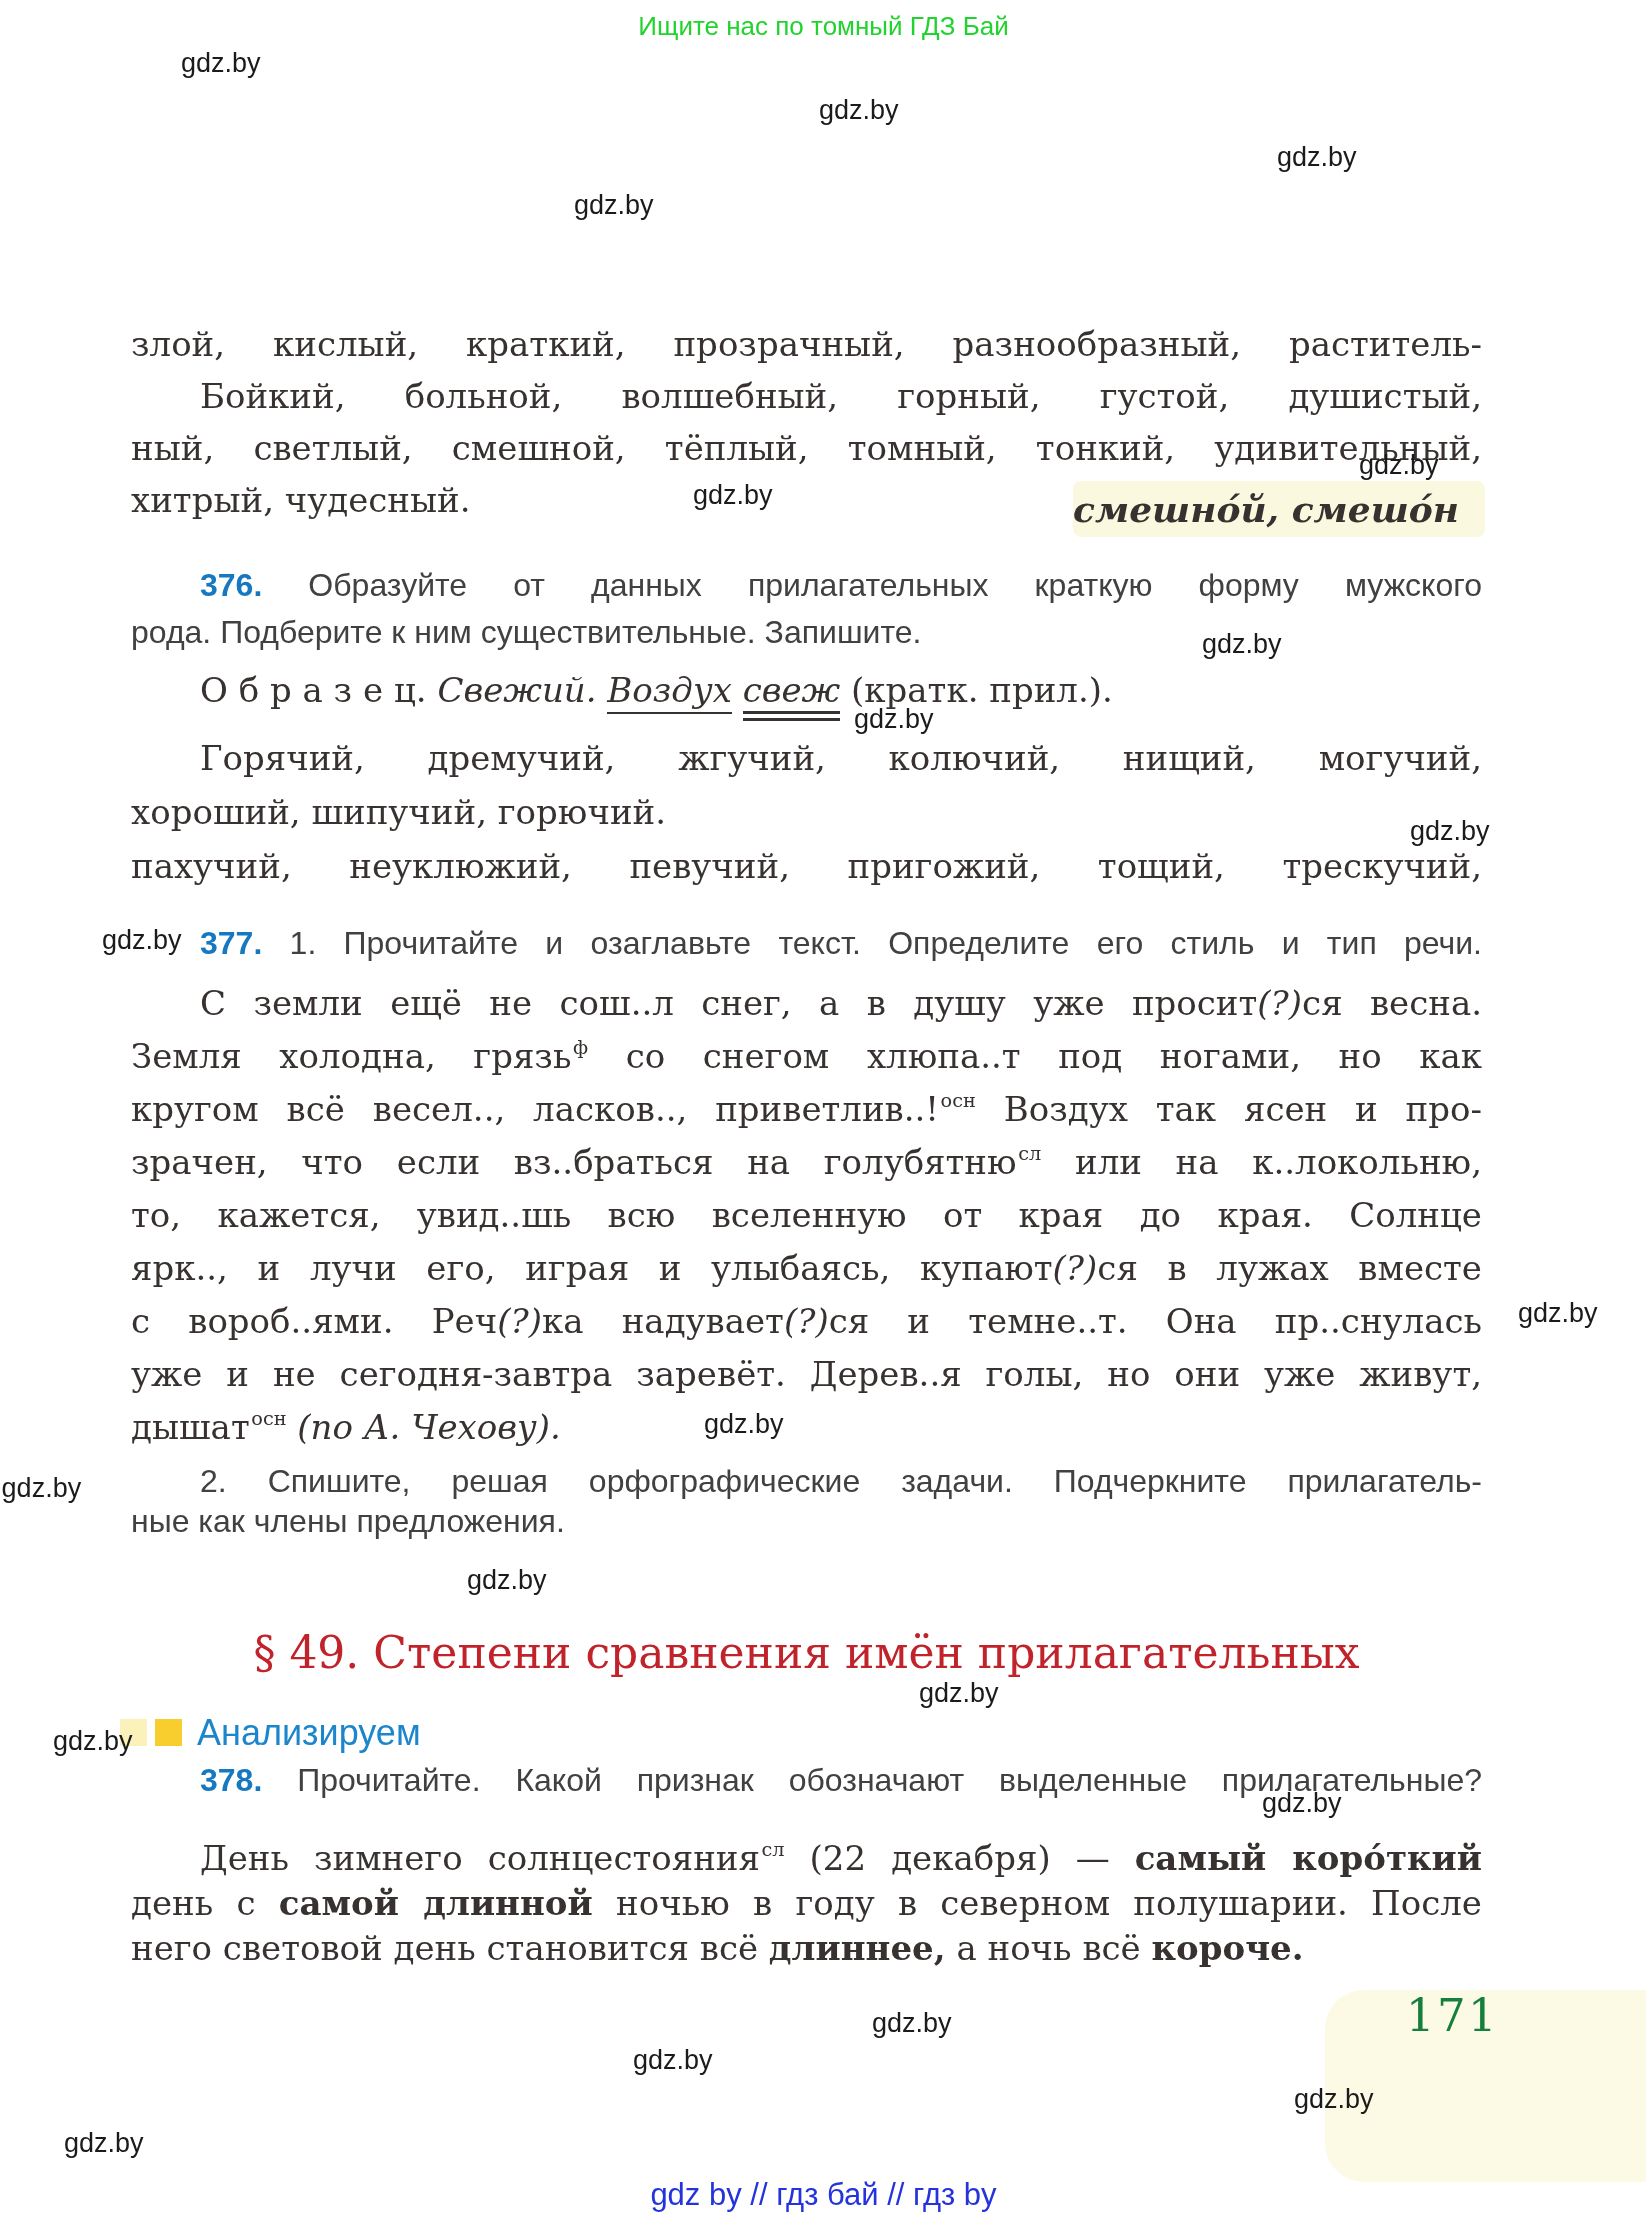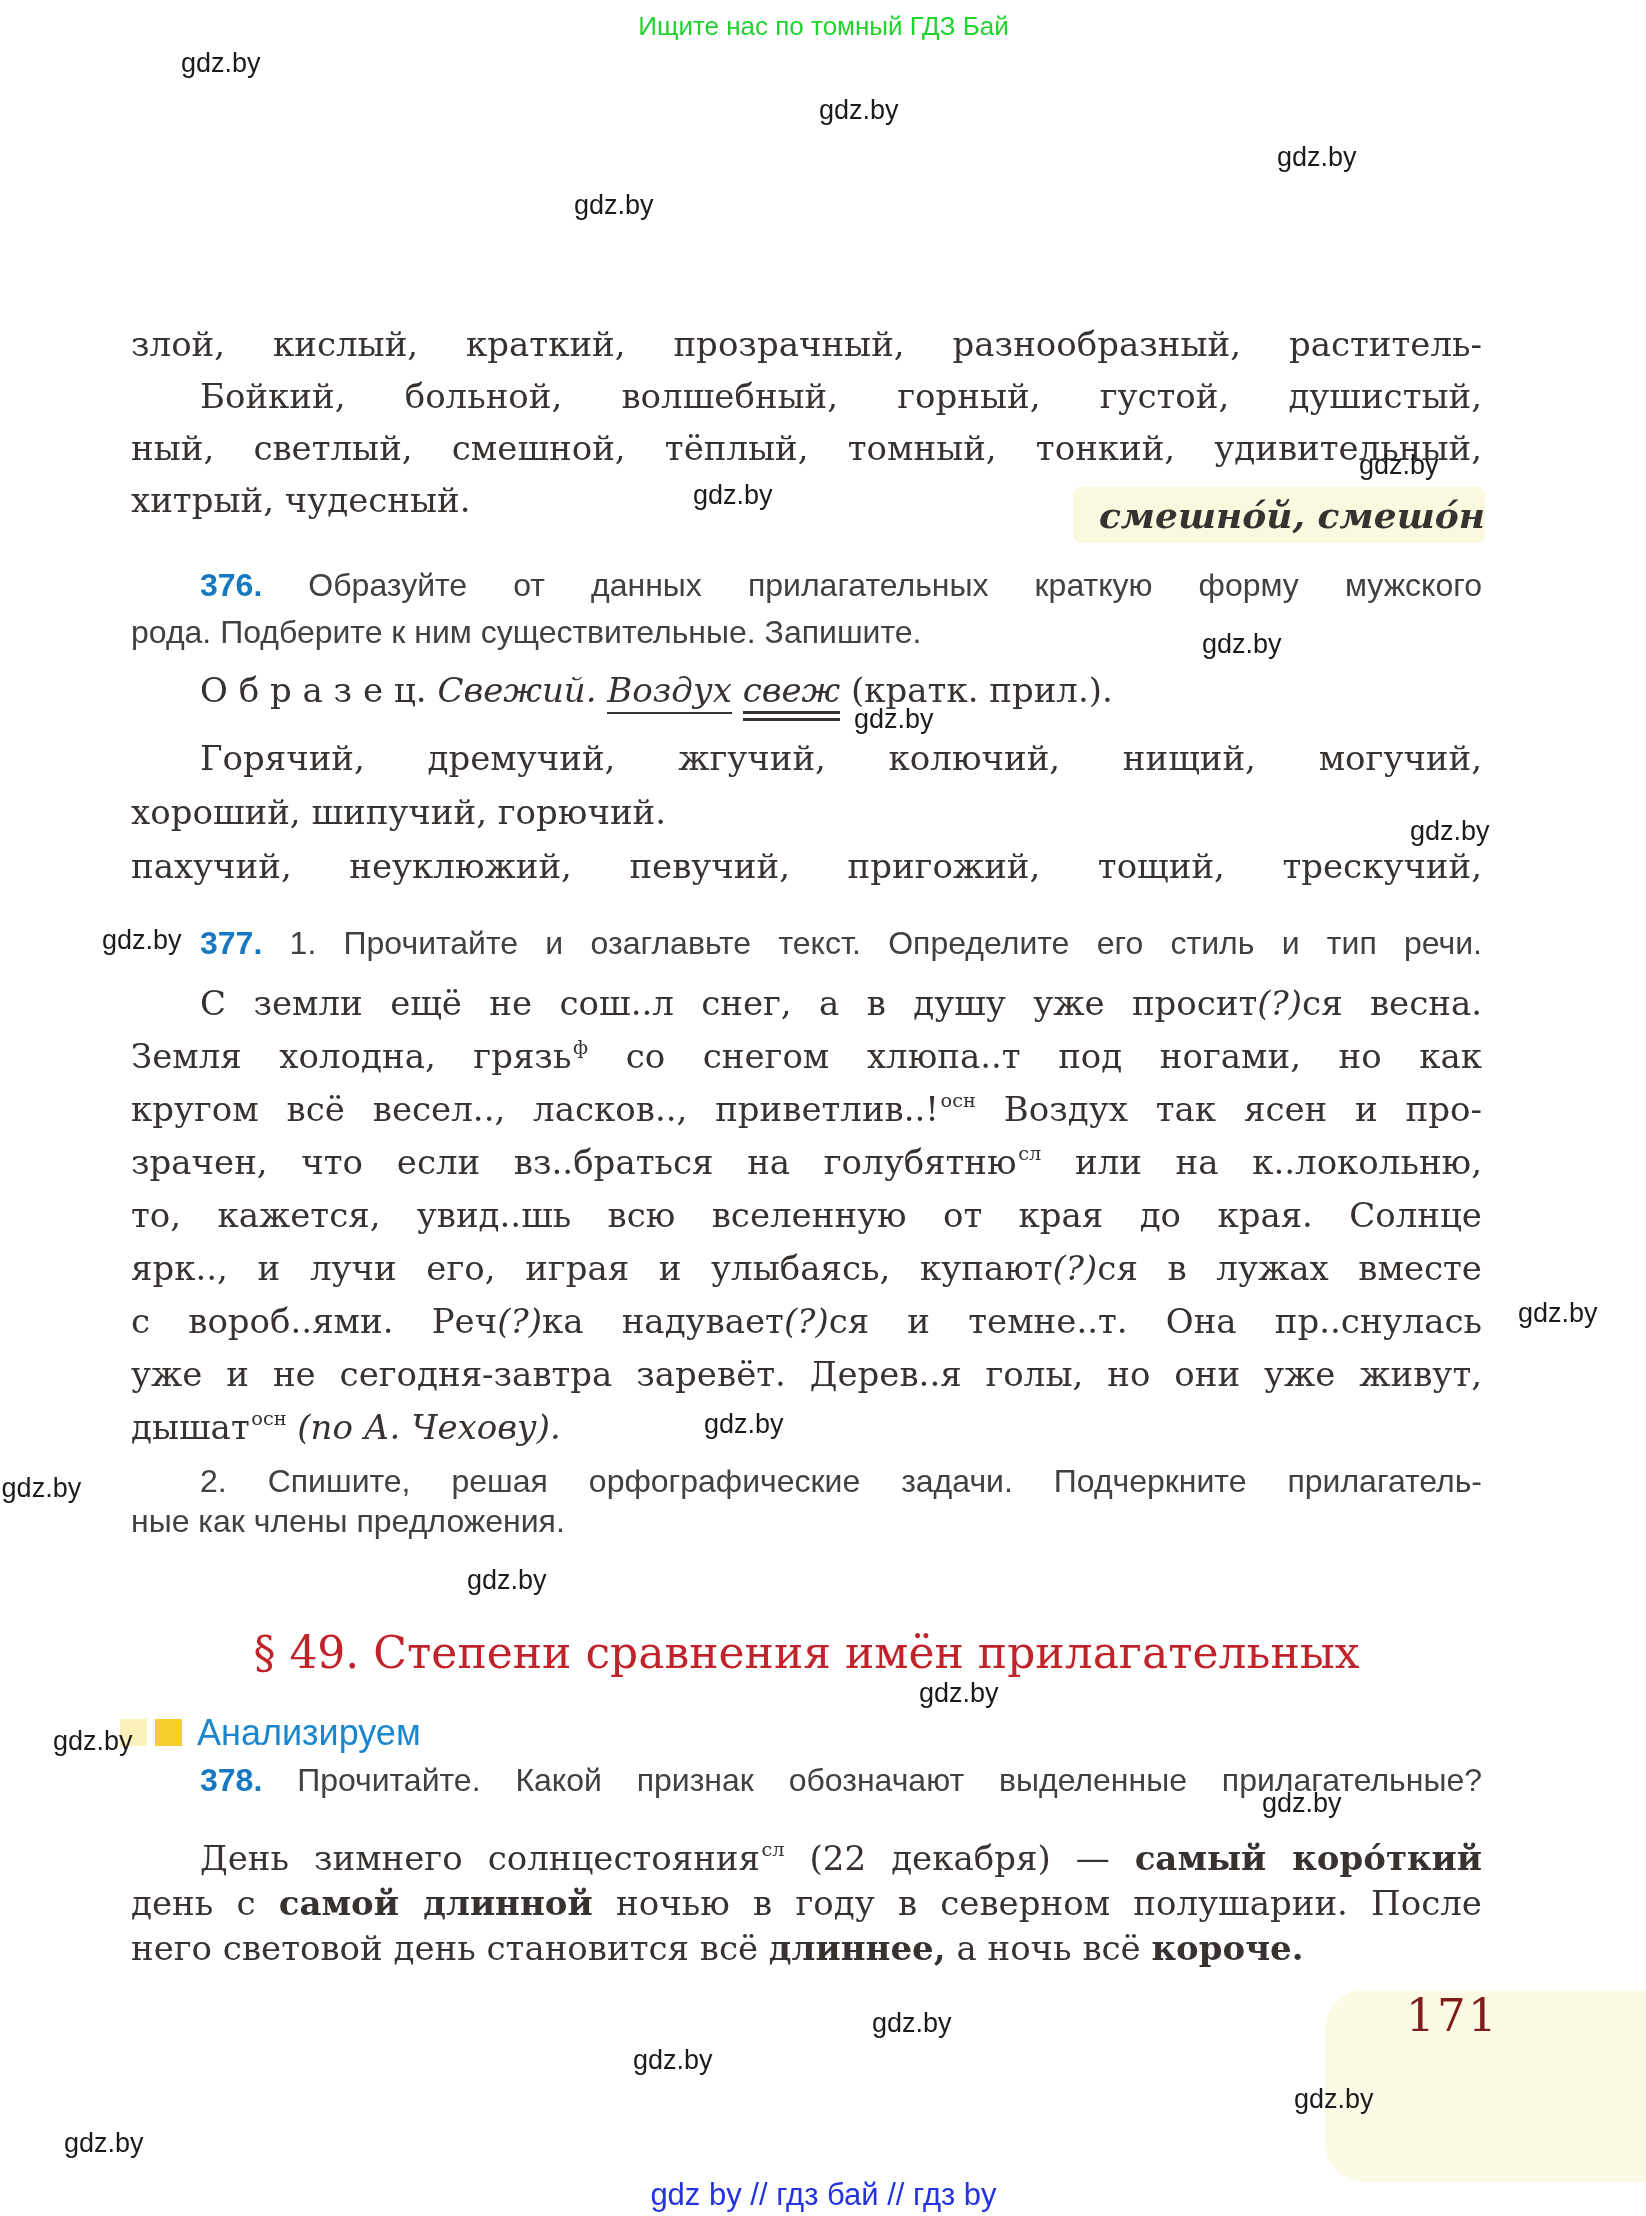--- a/index.html
+++ b/index.html
@@ -43,7 +43,7 @@
   
   .ybox{
     position:absolute;background:#fbf8e0;border-radius:8px;
-    display:flex;align-items:center;justify-content:flex-end;z-index:2;margin-top:6px;
+    display:flex;align-items:center;justify-content:flex-start;z-index:2;
   }
   .yb-text{font-family:"DejaVu Serif",serif;font-size:36px;color:#37312f;white-space:nowrap;}
   

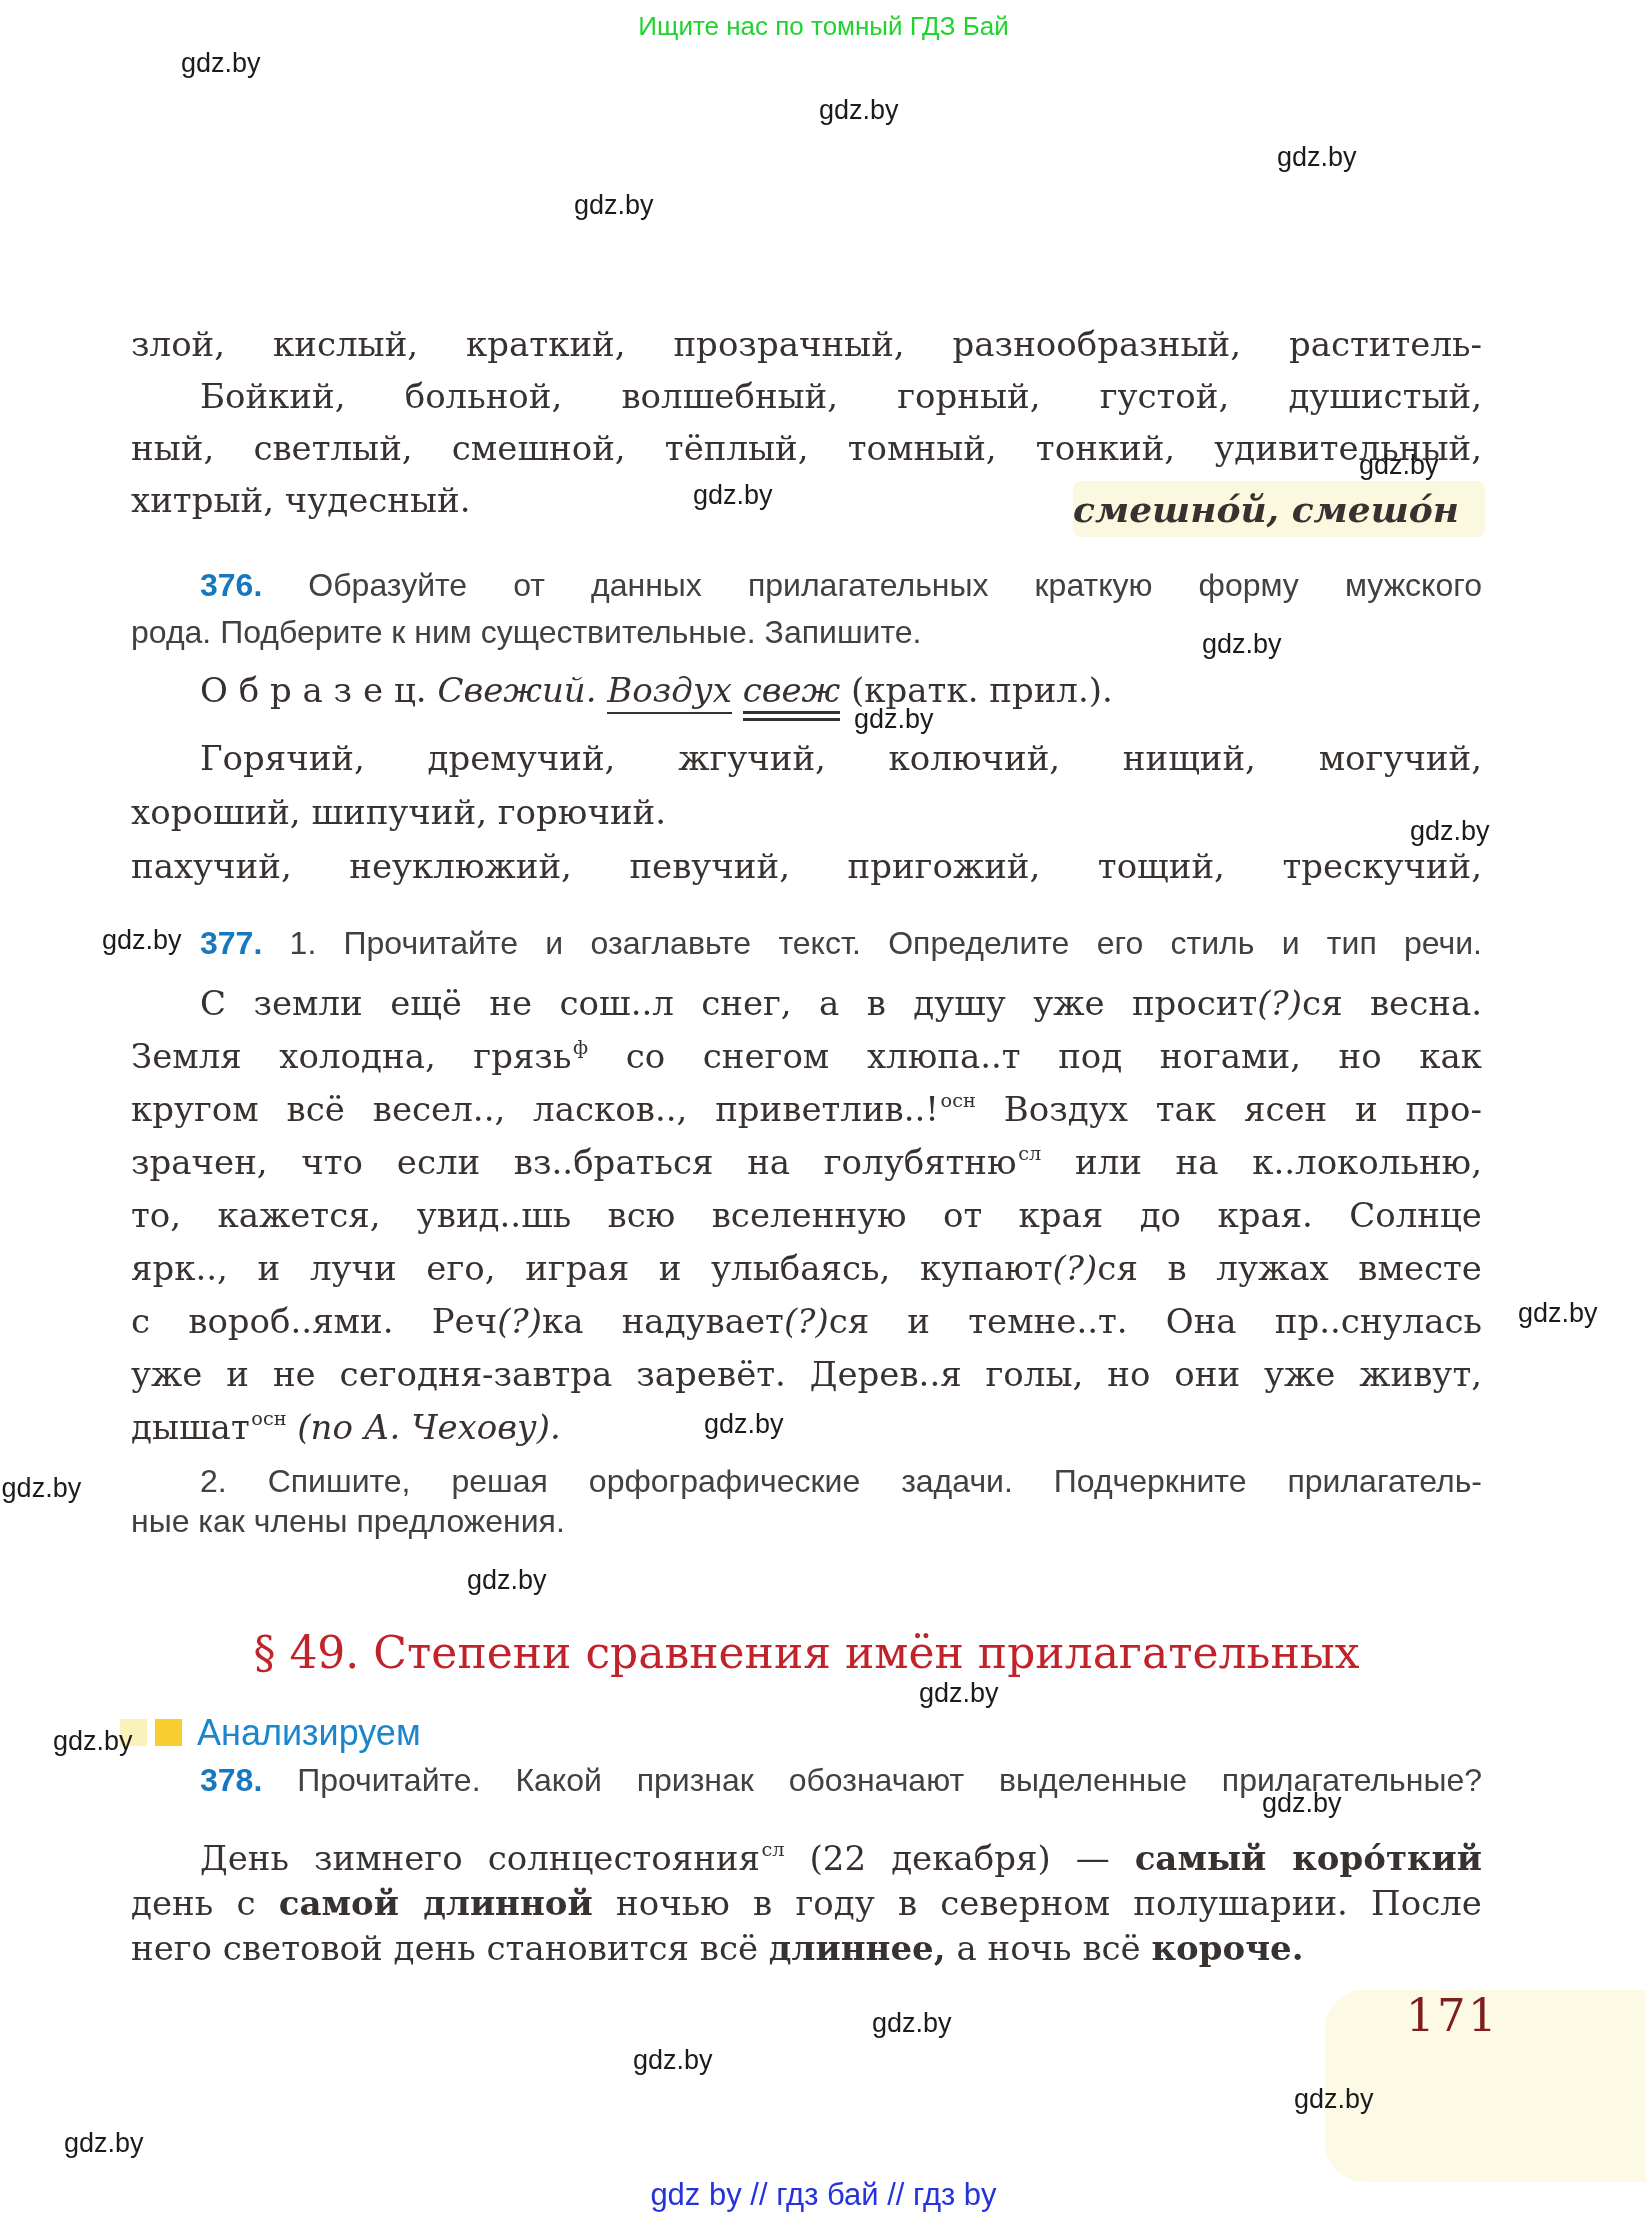--- a/index.html
+++ b/index.html
@@ -66,7 +66,7 @@
   }
   .pagenum{
     position:absolute;left:81px;top:1.6px;font-family:"DejaVu Serif",serif;
-    font-size:45px;line-height:48px;color:#7f1d1d;letter-spacing:2.4px;
+    font-size:45px;line-height:48px;color:#15803d;letter-spacing:2.4px;
   }
   .footer{
     position:absolute;top:2177px;left:0;width:100%;text-align:center;

